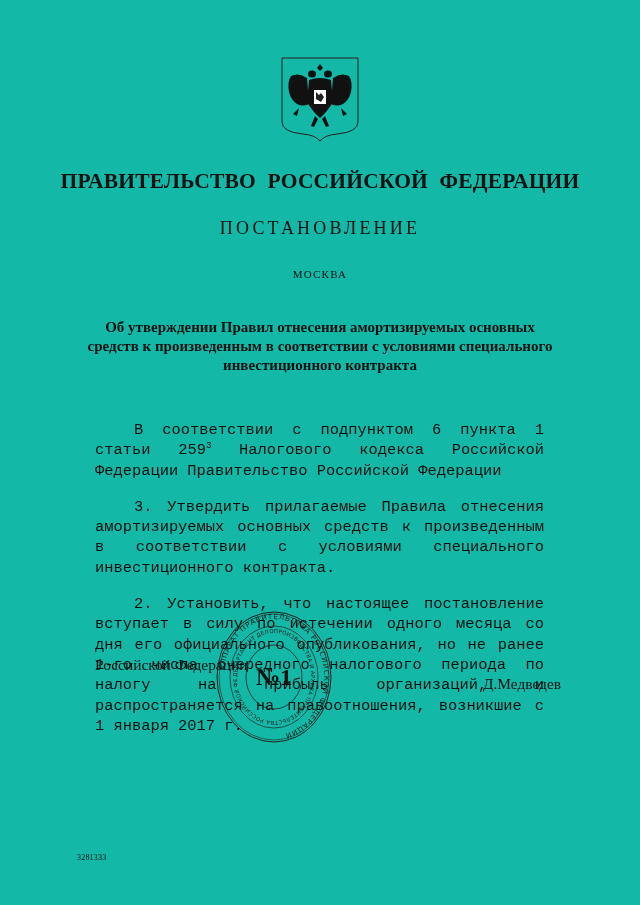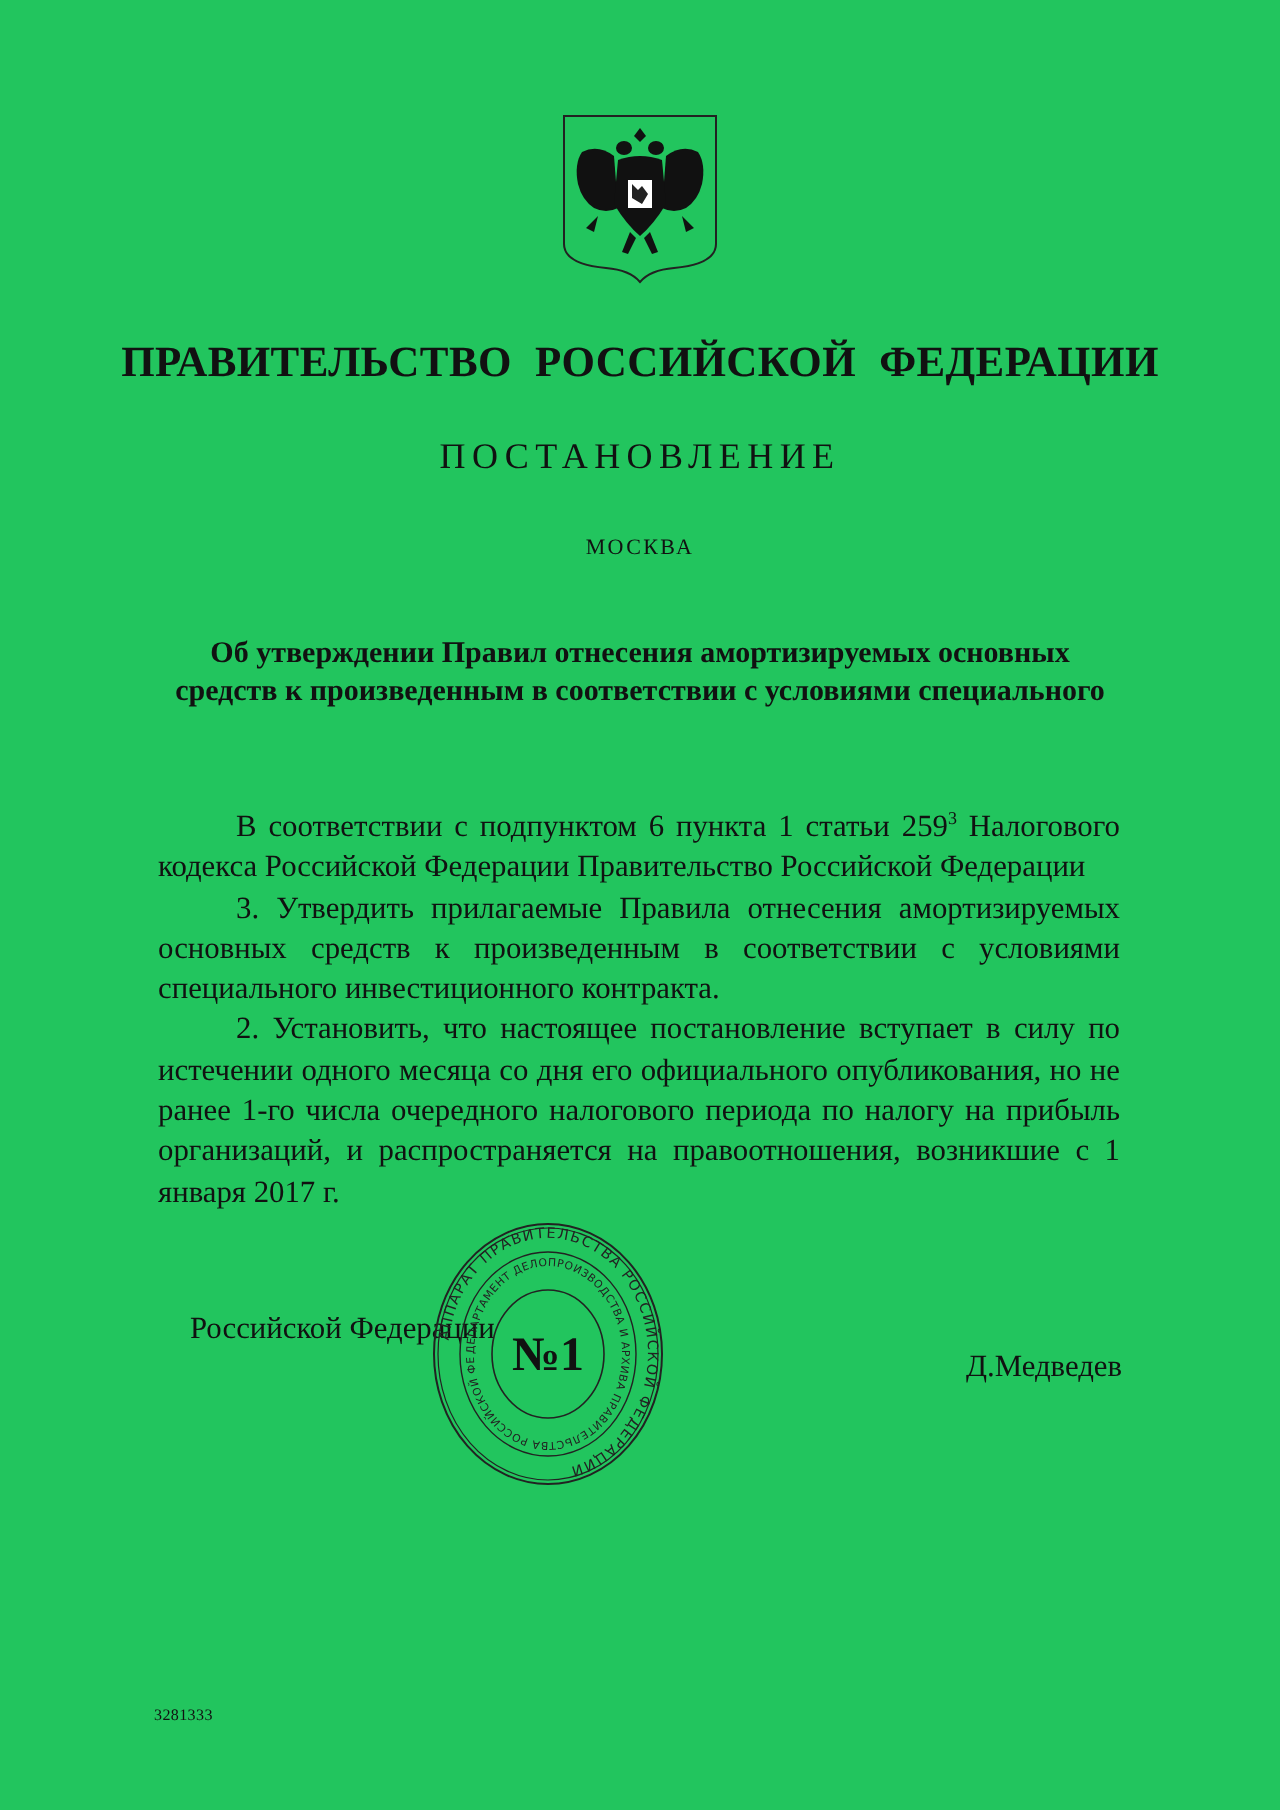--- a/index.html
+++ b/index.html
@@ -5,7 +5,7 @@
   html, body { margin: 0; padding: 0; background: #ffffff; }
   body { width: 640px; height: 905px; position: relative; overflow: hidden;
          font-family: "Liberation Serif", "DejaVu Serif", serif; color: #111; }
-  .page { position: absolute; left: 0; top: 0; width: 640px; height: 905px; background: #22c55e; }
+  .page { position: absolute; left: 0; top: 0; width: 640px; height: 905px; background: #14b8a6; }
   .emblem { position: absolute; left: 277px; top: 52px; width: 86px; height: 90px; }
   .center { position: absolute; left: 0; width: 640px; text-align: center; }
   .gov-title { top: 169px; font-size: 21.5px; font-weight: bold; letter-spacing: 0.2px; word-spacing: 6px; }

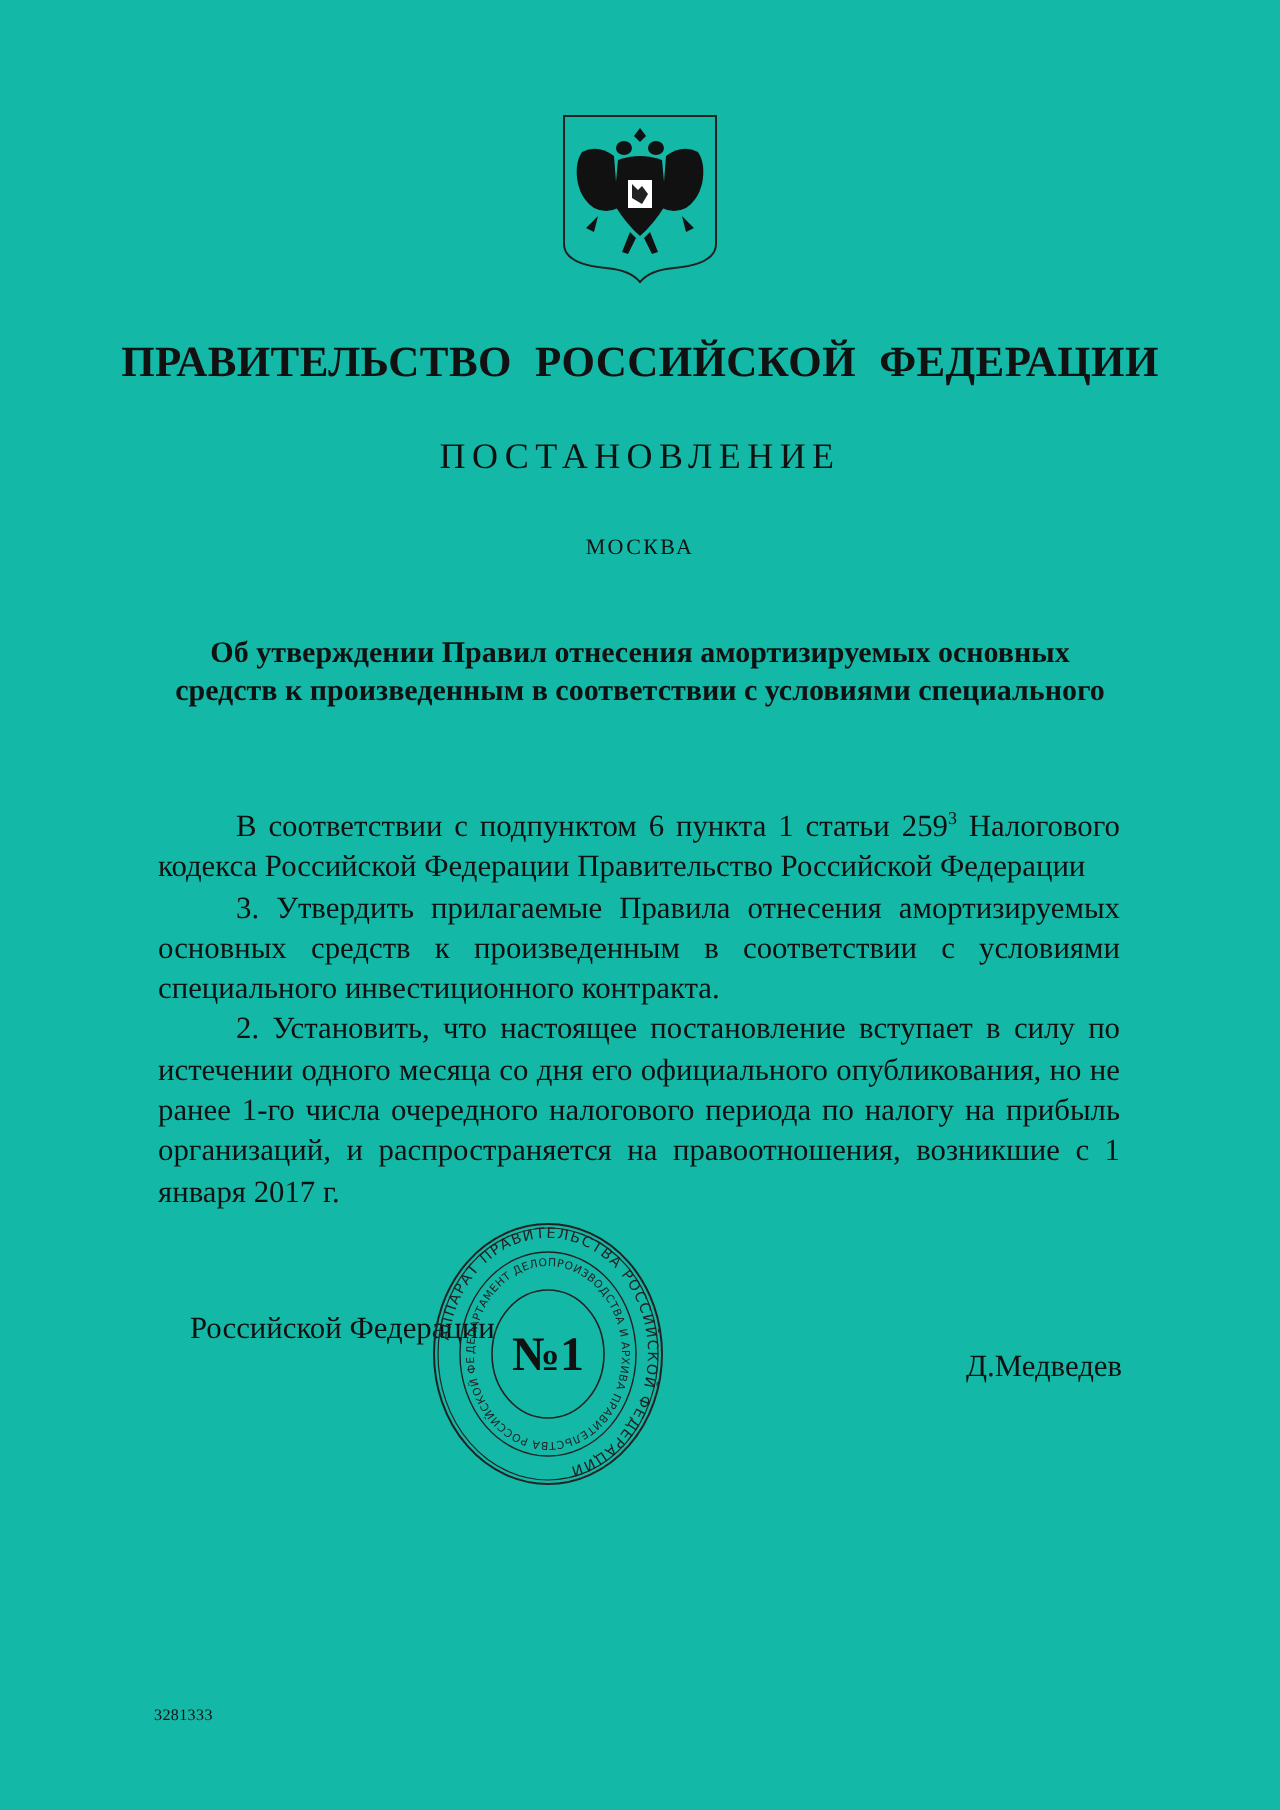--- a/index.html
+++ b/index.html
@@ -52,6 +52,7 @@
   <div class="center subject">
     <div>Об утверждении Правил отнесения амортизируемых основных</div>
     <div>средств к произведенным в соответствии с условиями специального</div>
+    <div>инвестиционного контракта</div>
   </div>
 
   <div class="body" style="top: 404px;">

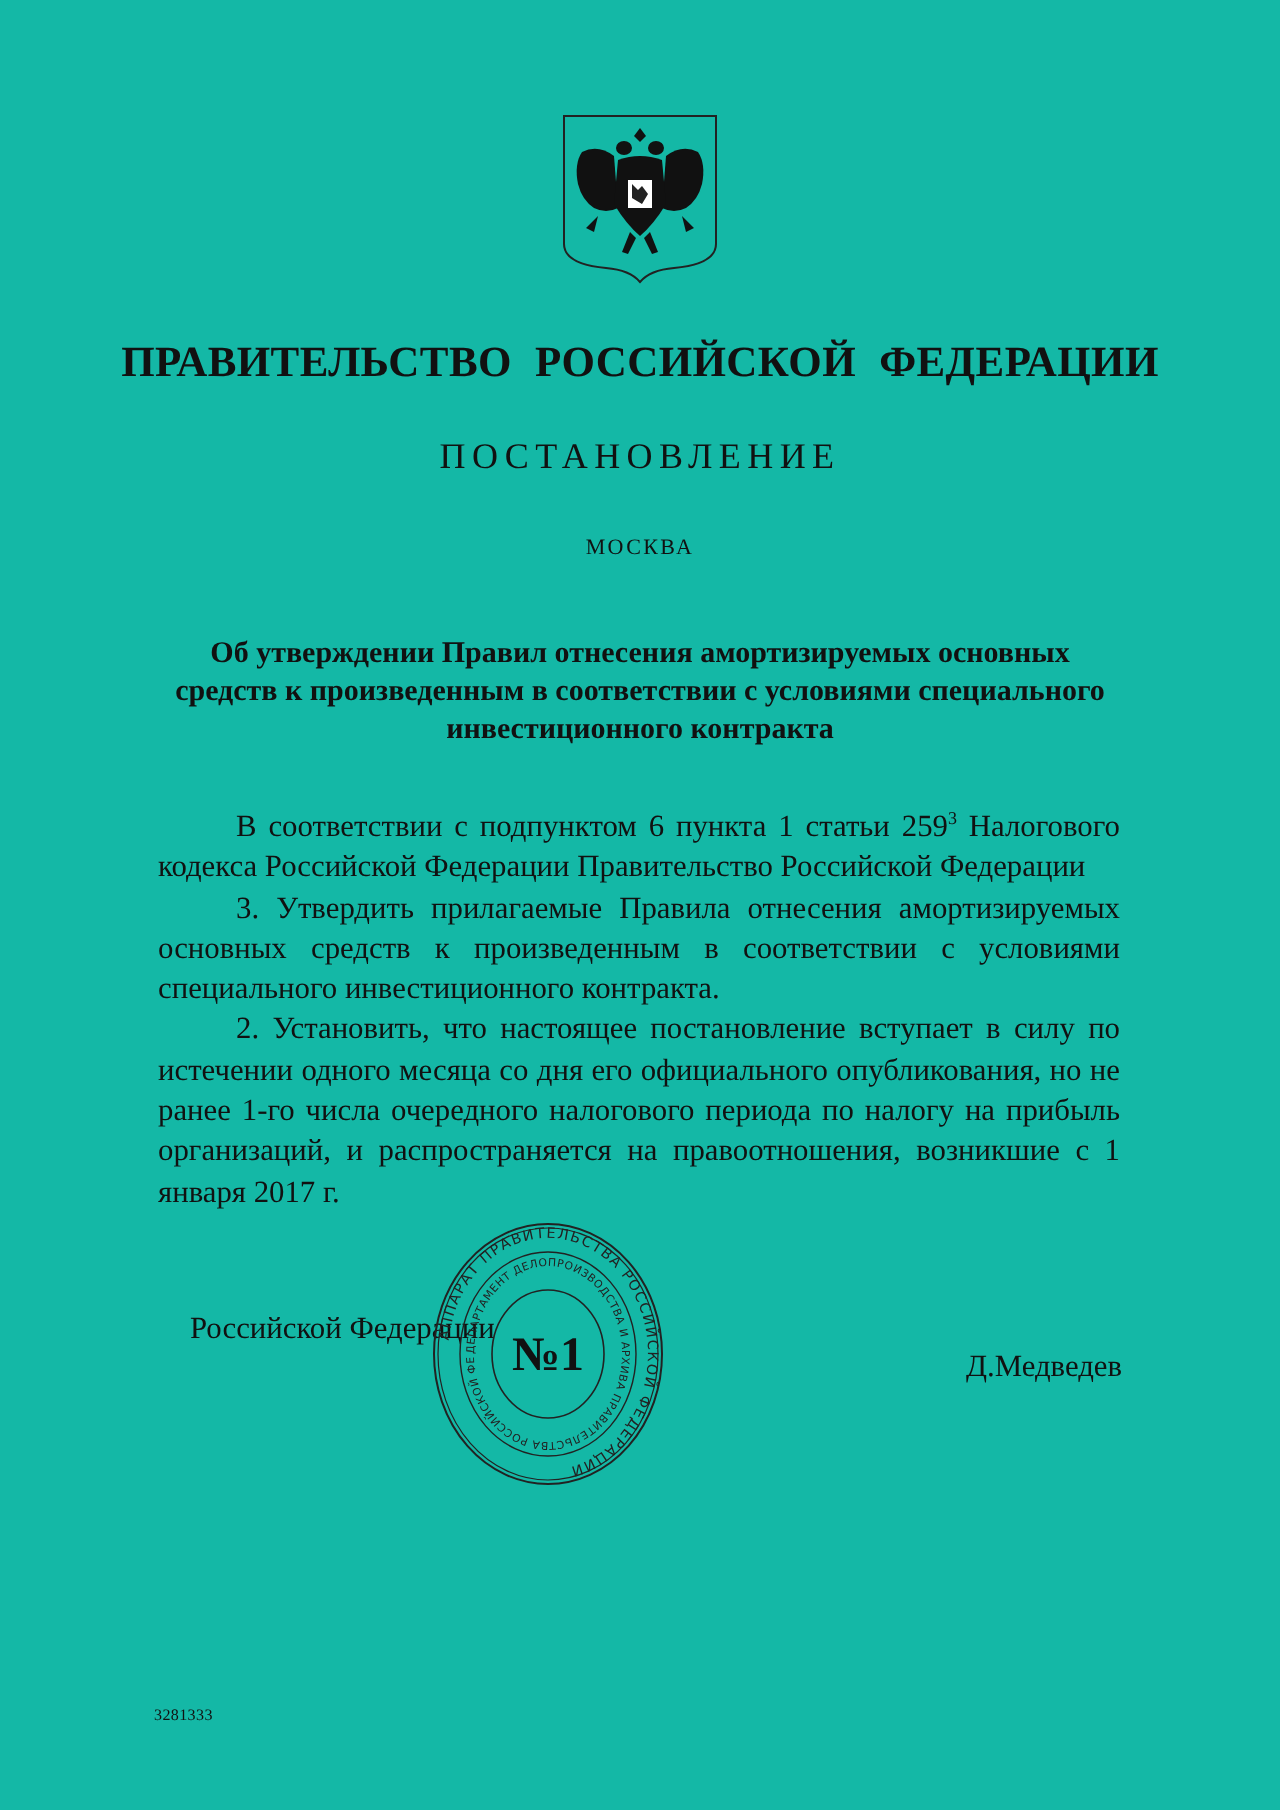--- a/index.html
+++ b/index.html
@@ -14,7 +14,7 @@
   .city { top: 268px; font-size: 11px; letter-spacing: 1.2px; }
   .subject { top: 318px; font-size: 15px; font-weight: bold; line-height: 19px; }
   .body { position: absolute; left: 79px; width: 481px; font-size: 15.4px; line-height: 20.3px; }
-  .para { text-align: justify; text-align-last: left; margin: 0; }
+  .para { text-align: justify; text-align-last: left; margin: 16px; font-family: Liberation Mono, monospace; }
   .indent { text-indent: 39px; }
   .spaced { font-weight: bold; letter-spacing: 3.6px; }
   sup { font-size: 9px; vertical-align: 6px; line-height: 0; }

